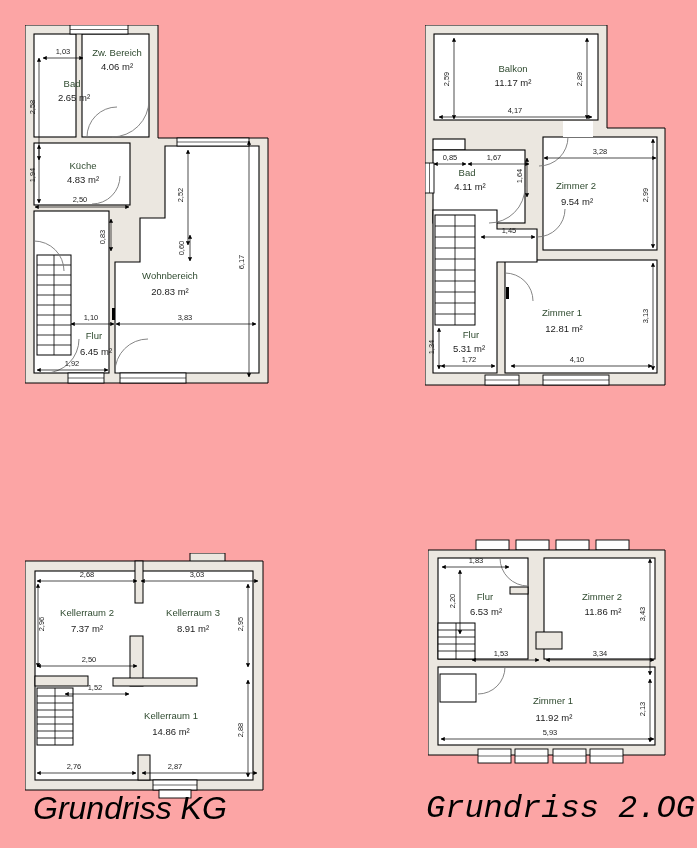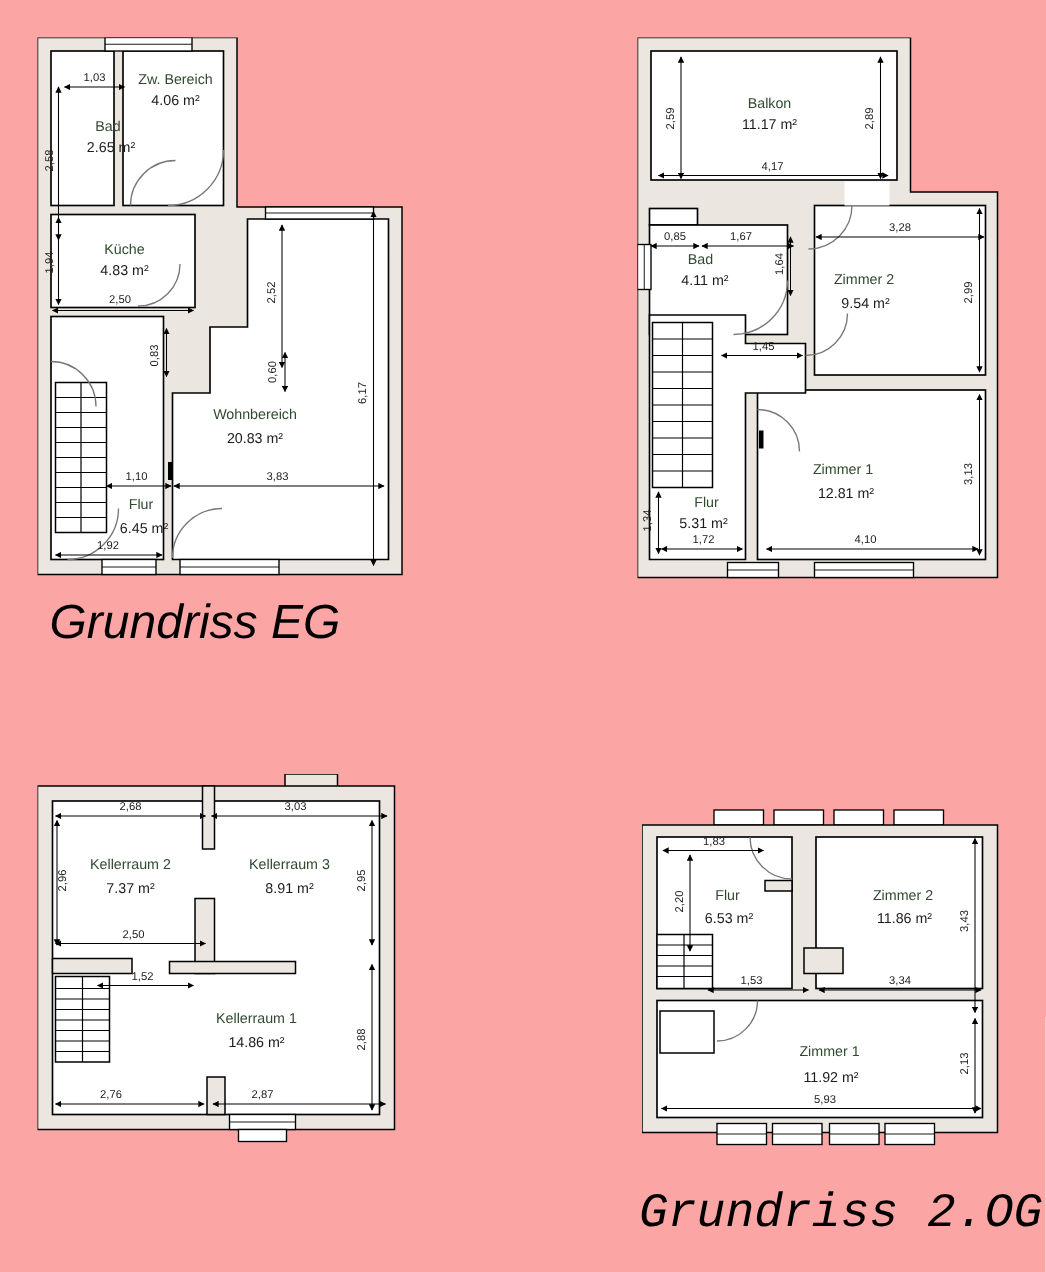--- a/index.html
+++ b/index.html
@@ -108,7 +108,6 @@
       </g>
     </svg>
   </div>
-  <div class="plan-title" style="left:33px;top:396px;">Grundriss EG</div>
 
   <div class="plan" style="left:425px;top:25px;">
     <svg width="245" height="365" viewBox="0 0 245 365">

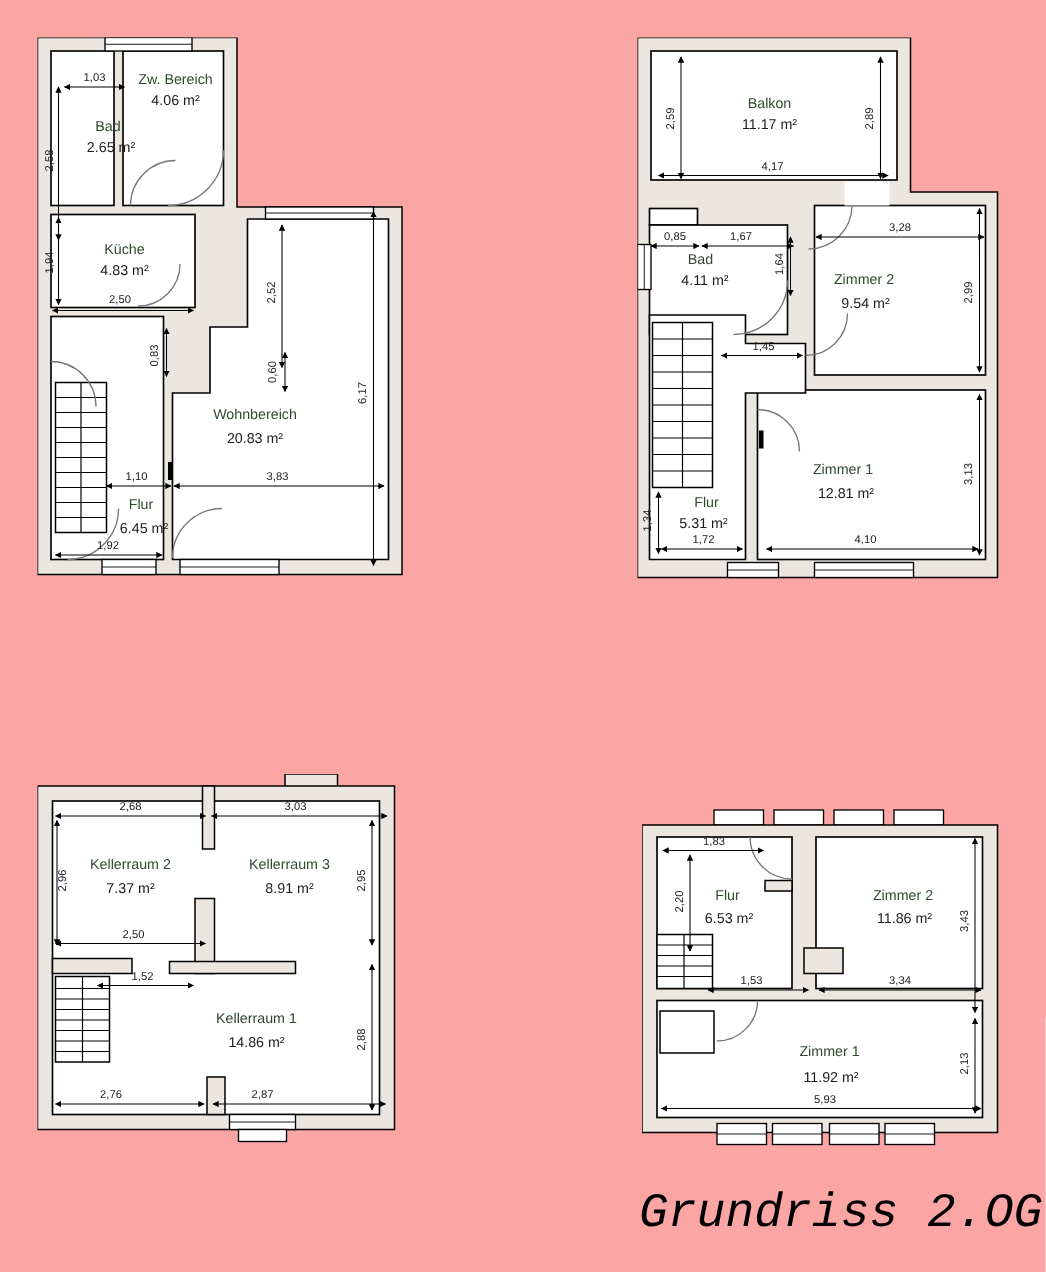--- a/index.html
+++ b/index.html
@@ -192,7 +192,7 @@
     </svg>
   </div>
 
-  <div class="plan" style="left:25px;top:516px;">
+  <div class="plan" style="left:25px;top:553px;">
     <svg width="240" height="246" viewBox="0 0 240 246">
       <defs>
         <marker id="aKG" viewBox="0 0 10 10" refX="9" refY="5" markerWidth="6" markerHeight="6" orient="auto-start-reverse">

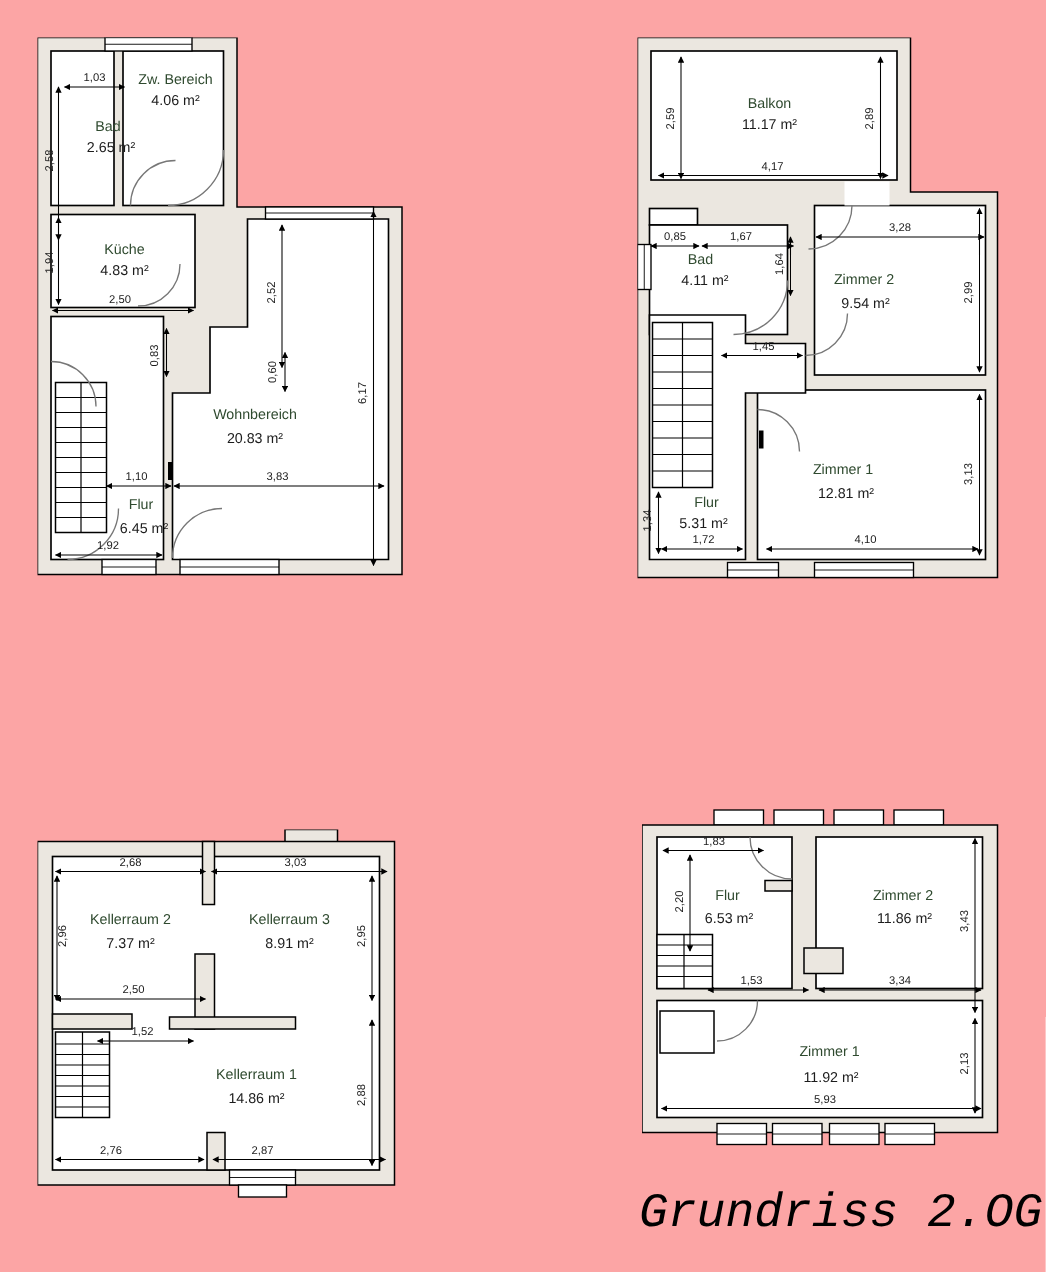--- a/index.html
+++ b/index.html
@@ -254,6 +254,7 @@
       </g>
     </svg>
   </div>
+  <div class="plan-title" style="left:33px;top:790px;">Grundriss KG</div>
 
   <div class="plan" style="left:428px;top:527px;">
     <svg width="240" height="252" viewBox="0 0 240 252">

